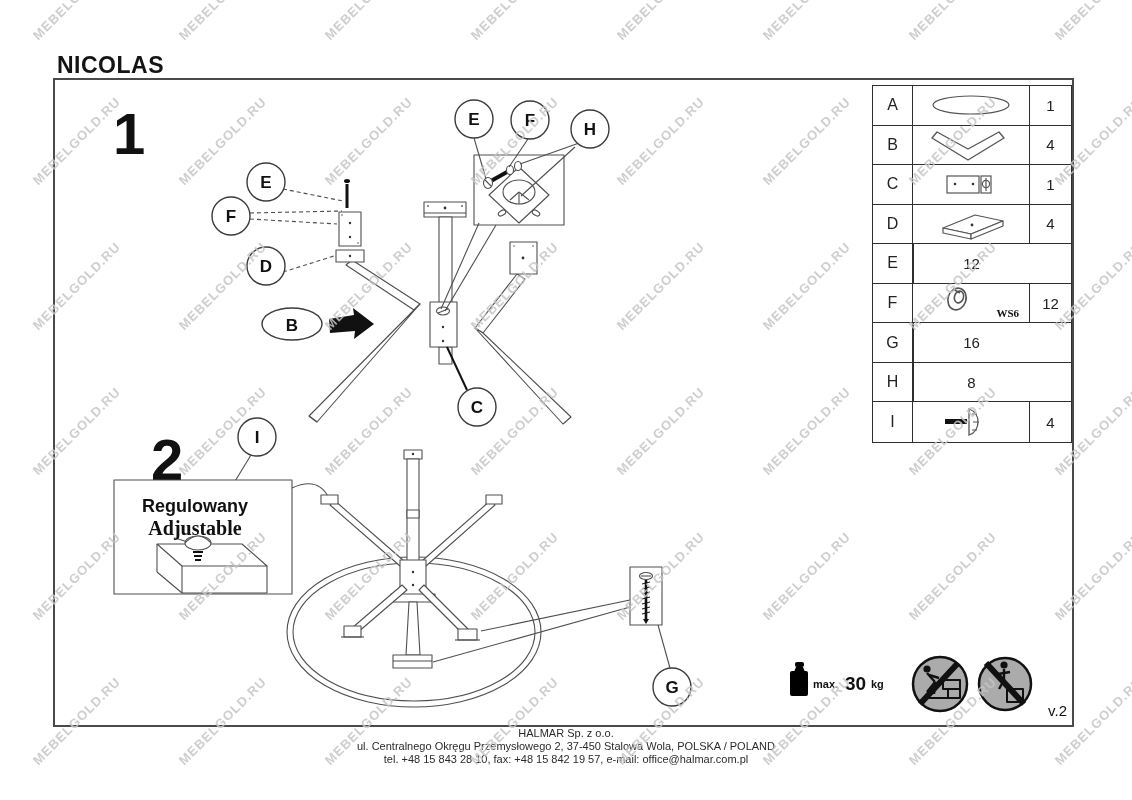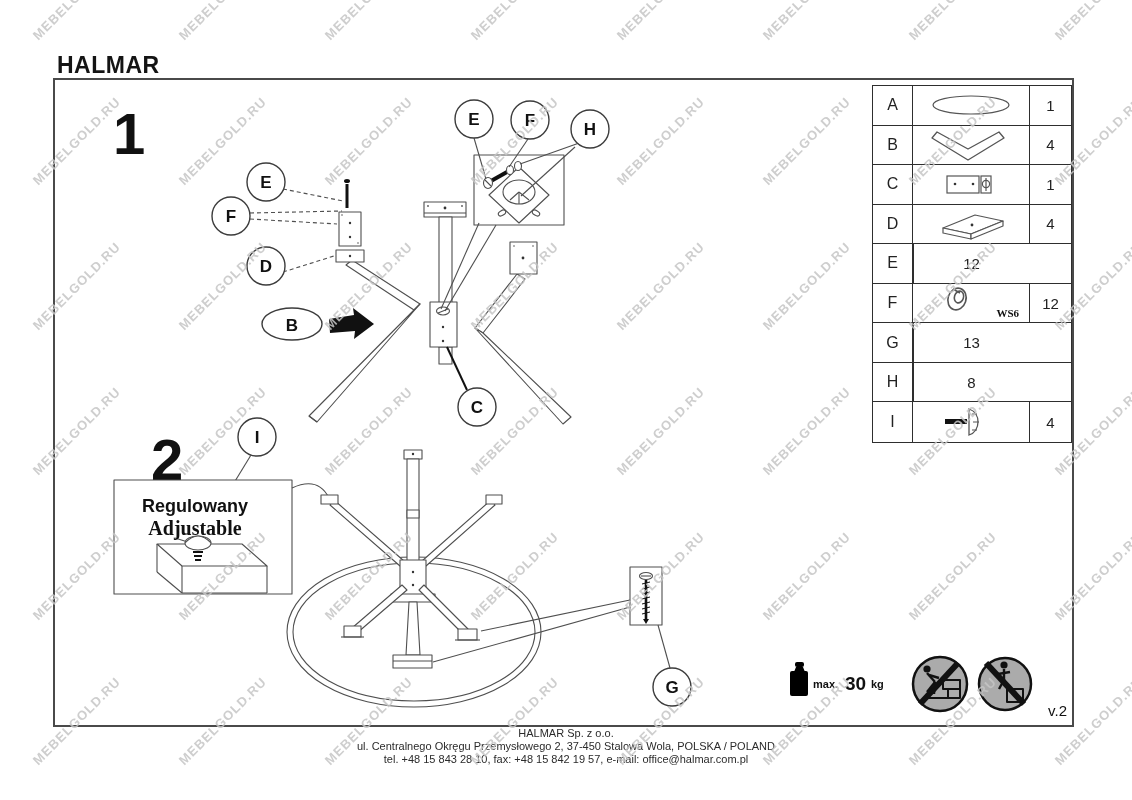--- a/index.html
+++ b/index.html
@@ -82,7 +82,7 @@
     <span class="wm" style="left: 1057px; top: 755px;">MEBELGOLD.RU</span>
   </div>
 
-<div class="page-title">HALMAR</div>
+<div class="page-title">NICOLAS</div>
 
 <div class="main-box">
   <svg width="1017" height="645" viewBox="0 0 1017 645">

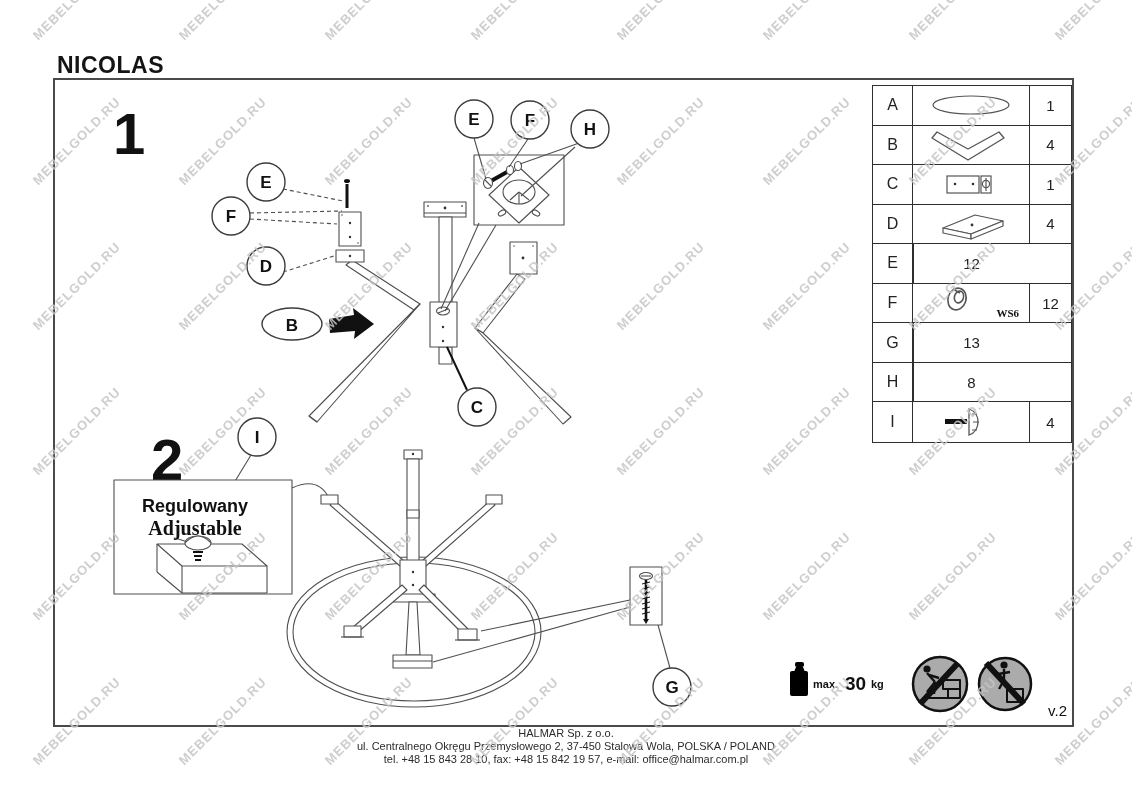--- a/index.html
+++ b/index.html
@@ -381,7 +381,7 @@
   </div>
   <div class="prow">
     <div class="pcell pletter">G</div>
-    <div class="pcell pqty">13</div>
+    <div class="pcell pqty">16</div>
   </div>
   <div class="prow">
     <div class="pcell pletter">H</div>

